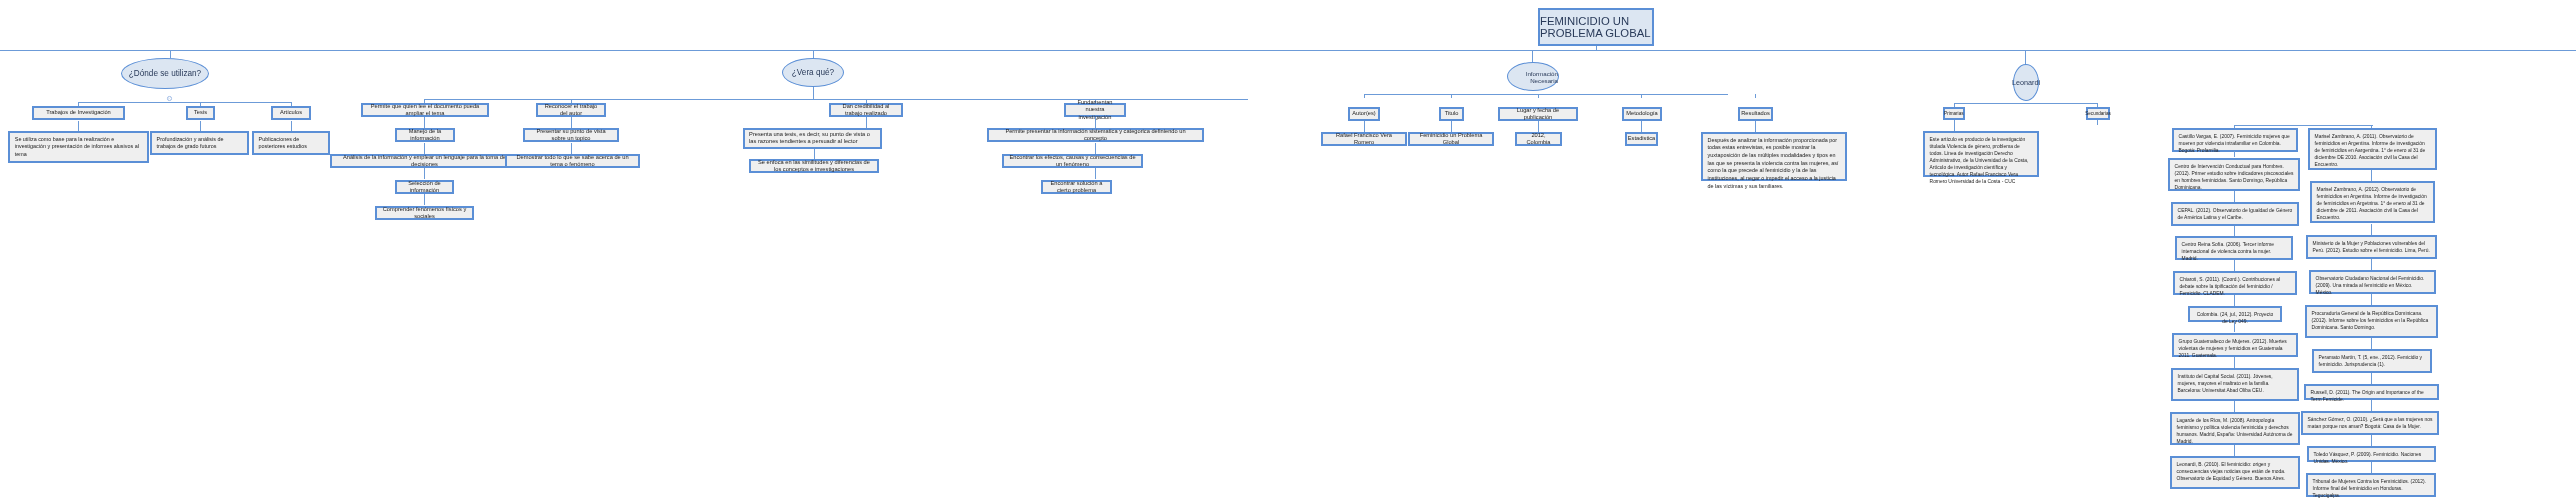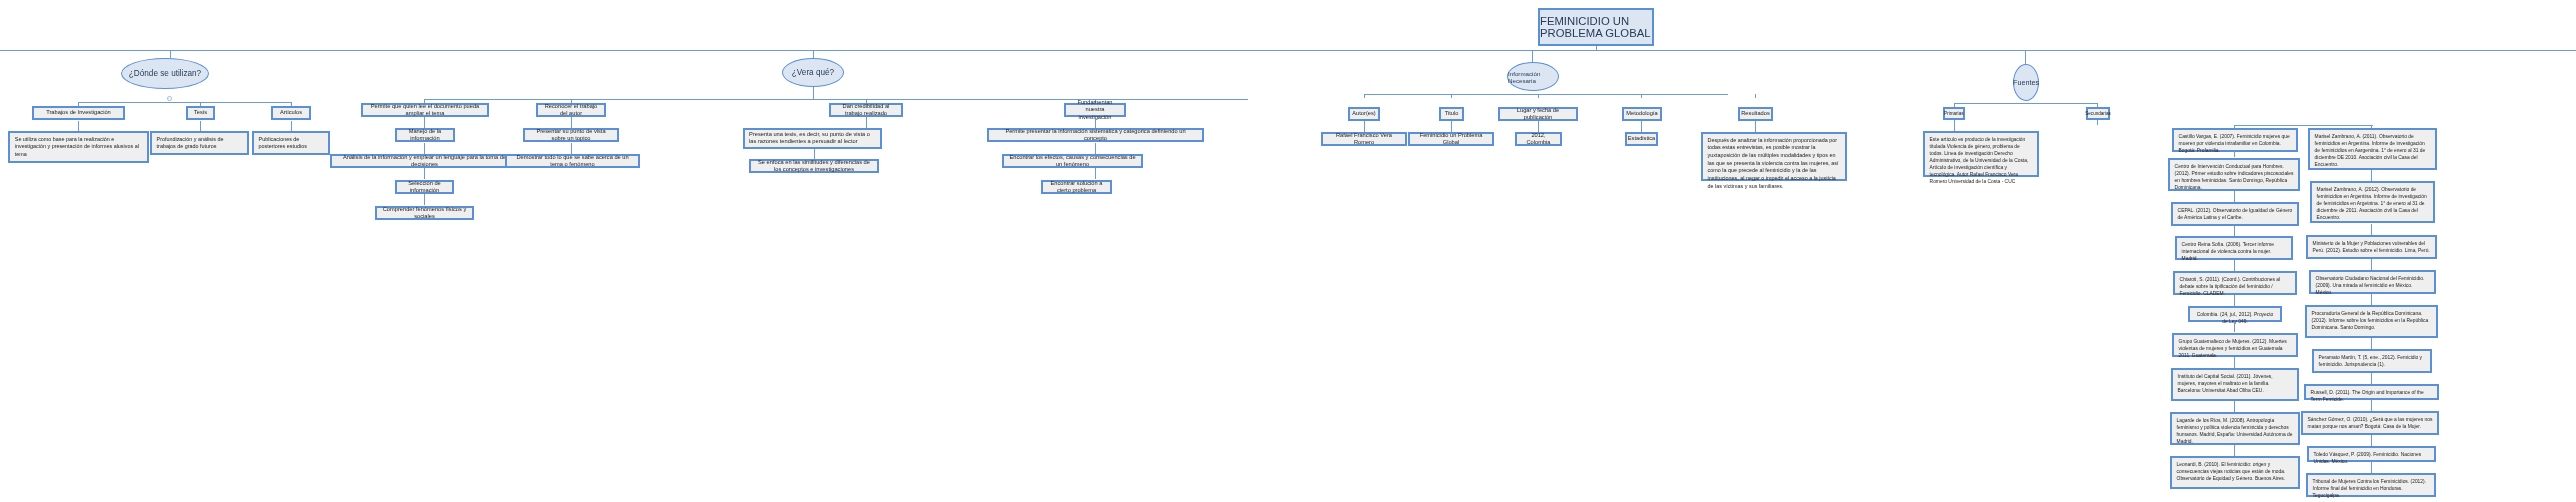--- a/index.html
+++ b/index.html
@@ -10,7 +10,7 @@
           display:flex; align-items:center; justify-content:center; font-size:11.3px; color:#2a3b5a; }
   .trunk { left:0; top:50px; width:3719px; height:0; border-top:1px solid #6c9bd8; }
   .ell { background:#dce6f2; border:1.5px solid #5b8fd6; border-radius:50%; display:flex; align-items:center;
-         justify-content:center; text-align:left; font-size:8.2px; color:#2a3b5a; }
+         justify-content:center; text-align:right; font-size:8.2px; color:#2a3b5a; }
   .circ { background:#dce6f2; border:1.5px solid #5b8fd6; border-radius:50%; display:flex; align-items:center;
           justify-content:center; font-size:7.2px; color:#2a3b5a; }
   .node { background:#efefef; border:2.1px solid #5b8fd6; font-size:5.7px; line-height:7.7px; padding:1.5px 4.1px;

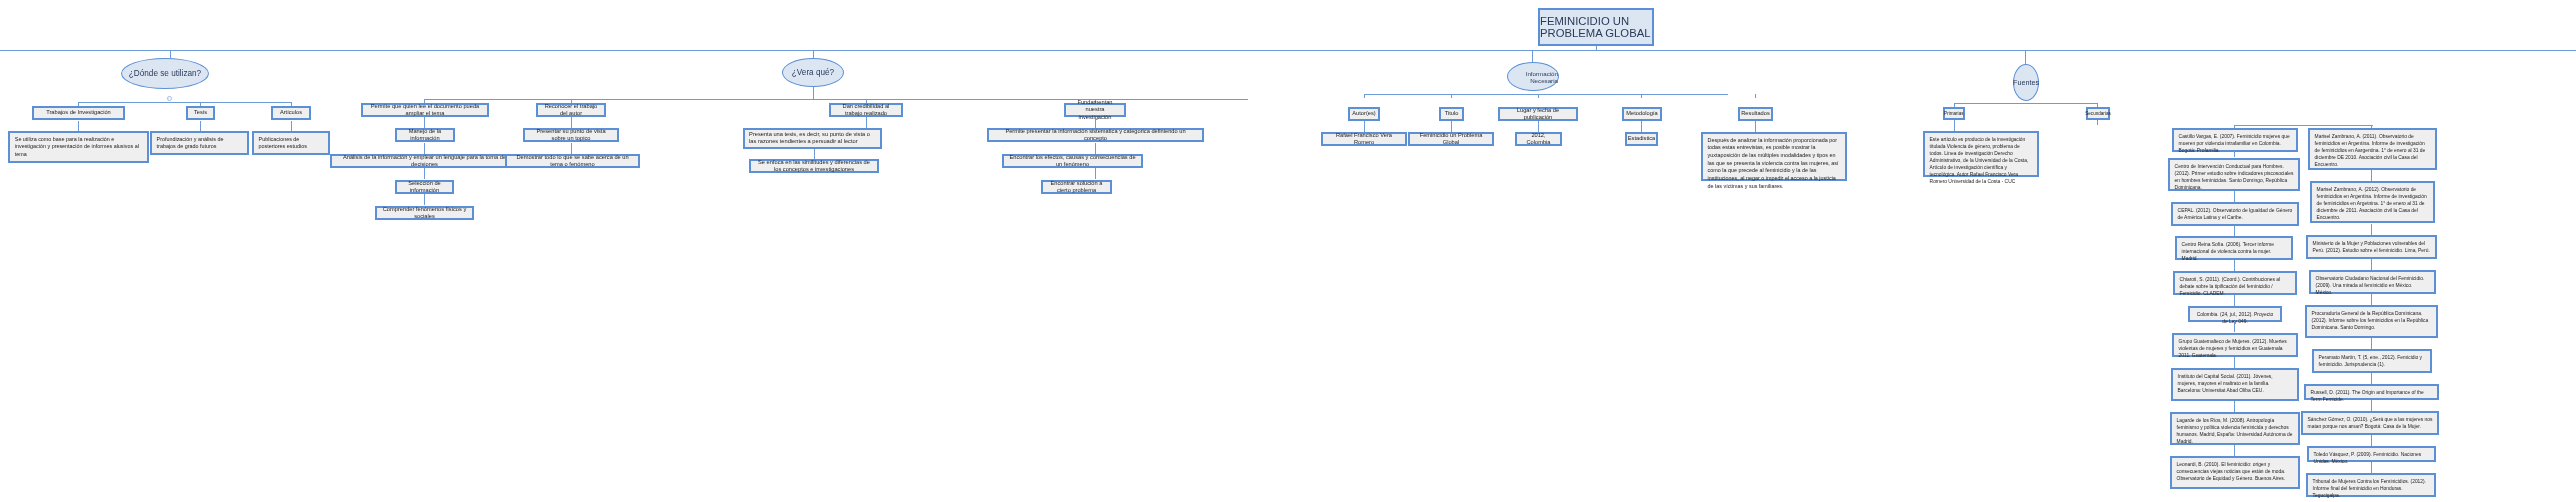--- a/index.html
+++ b/index.html
@@ -117,7 +117,7 @@
 <div class="abs txt" style="left:1701px; top:132px; width:146px; height:49px;">Después de analizar la información proporcionada por todas estas entrevistas, es posible mostrar la yuxtaposición de las múltiples modalidades y tipos en las que se presenta la violencia contra las mujeres, así como la que precede al feminicidio y la de las instituciones, al negar o impedir el acceso a la justicia de las víctimas y sus familiares.</div>
 
 <div class="abs vl" style="left:2025px; top:50px; height:15.5px;"></div>
-<div class="abs circ" style="left:2013px; top:64px; width:26px; height:37px;">Fuentes</div>
+<div class="abs circ" style="left:2013px; top:64px; width:26px; height:37px;">Leonardi</div>
 <div class="abs hl" style="left:1954px; top:103px; width:143px;"></div>
 <div class="abs vl" style="left:1954px; top:103px; height:4.1px;"></div>
 <div class="abs vl" style="left:2097px; top:103px; height:4.1px;"></div>

